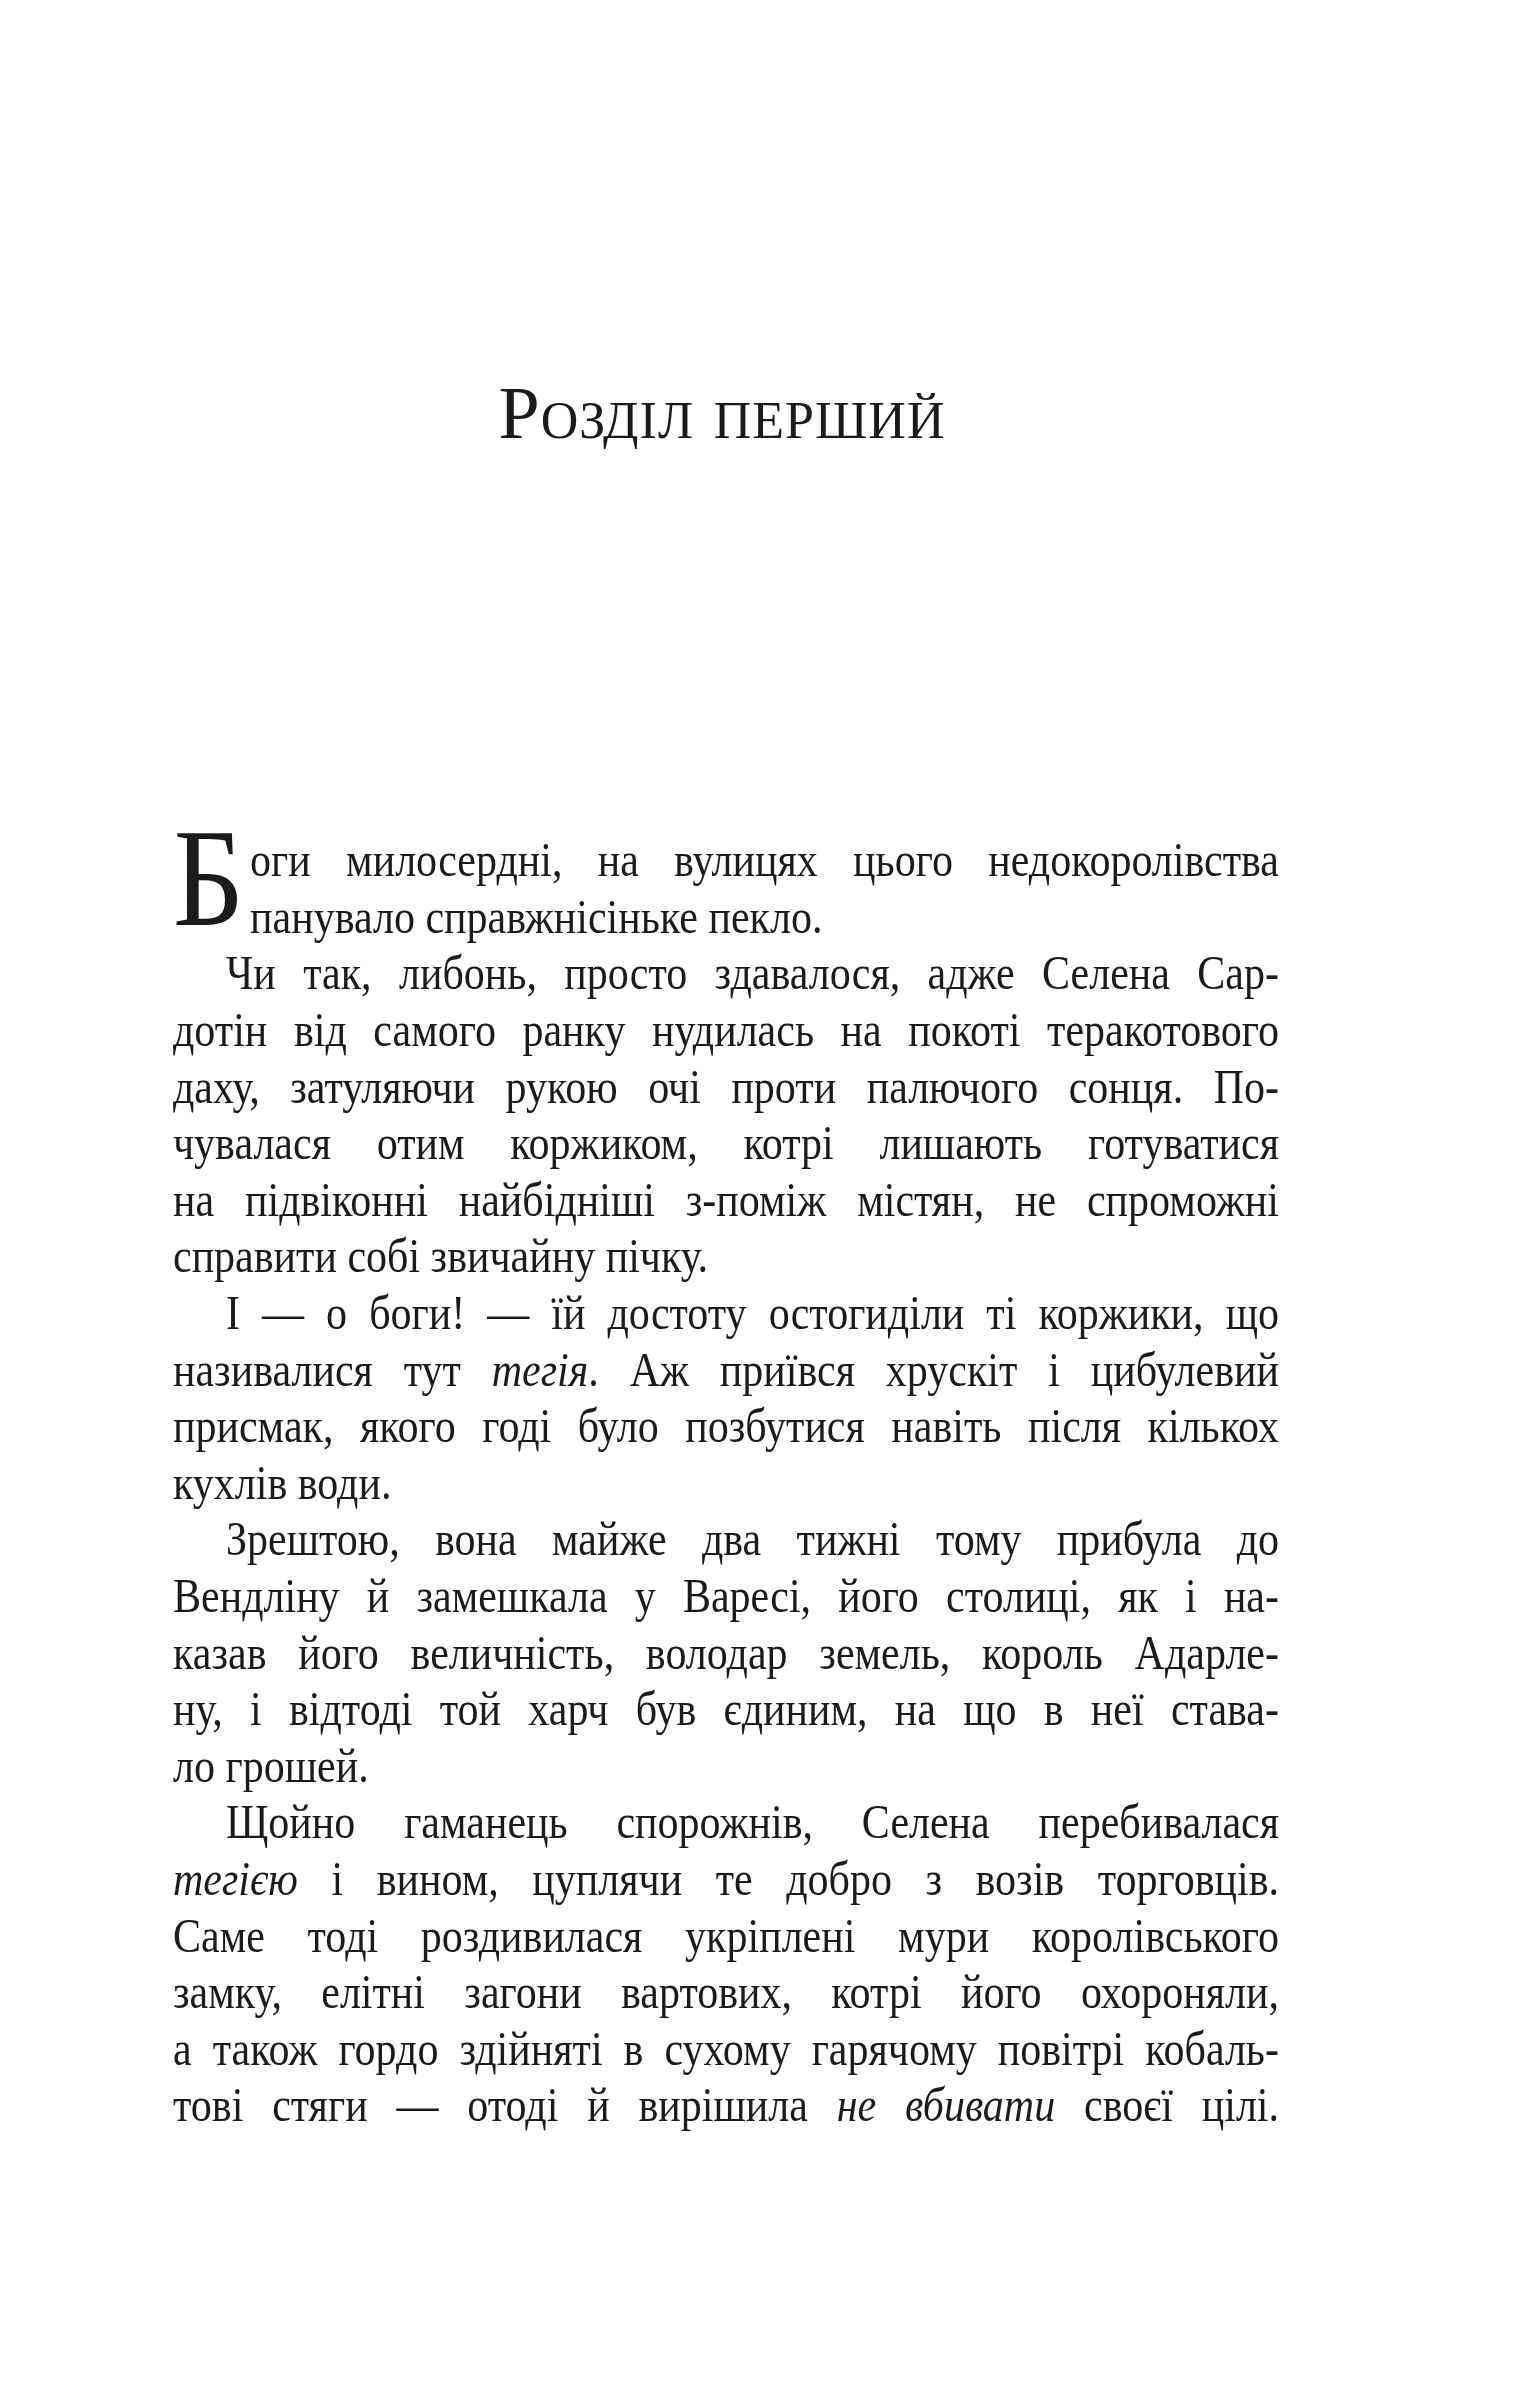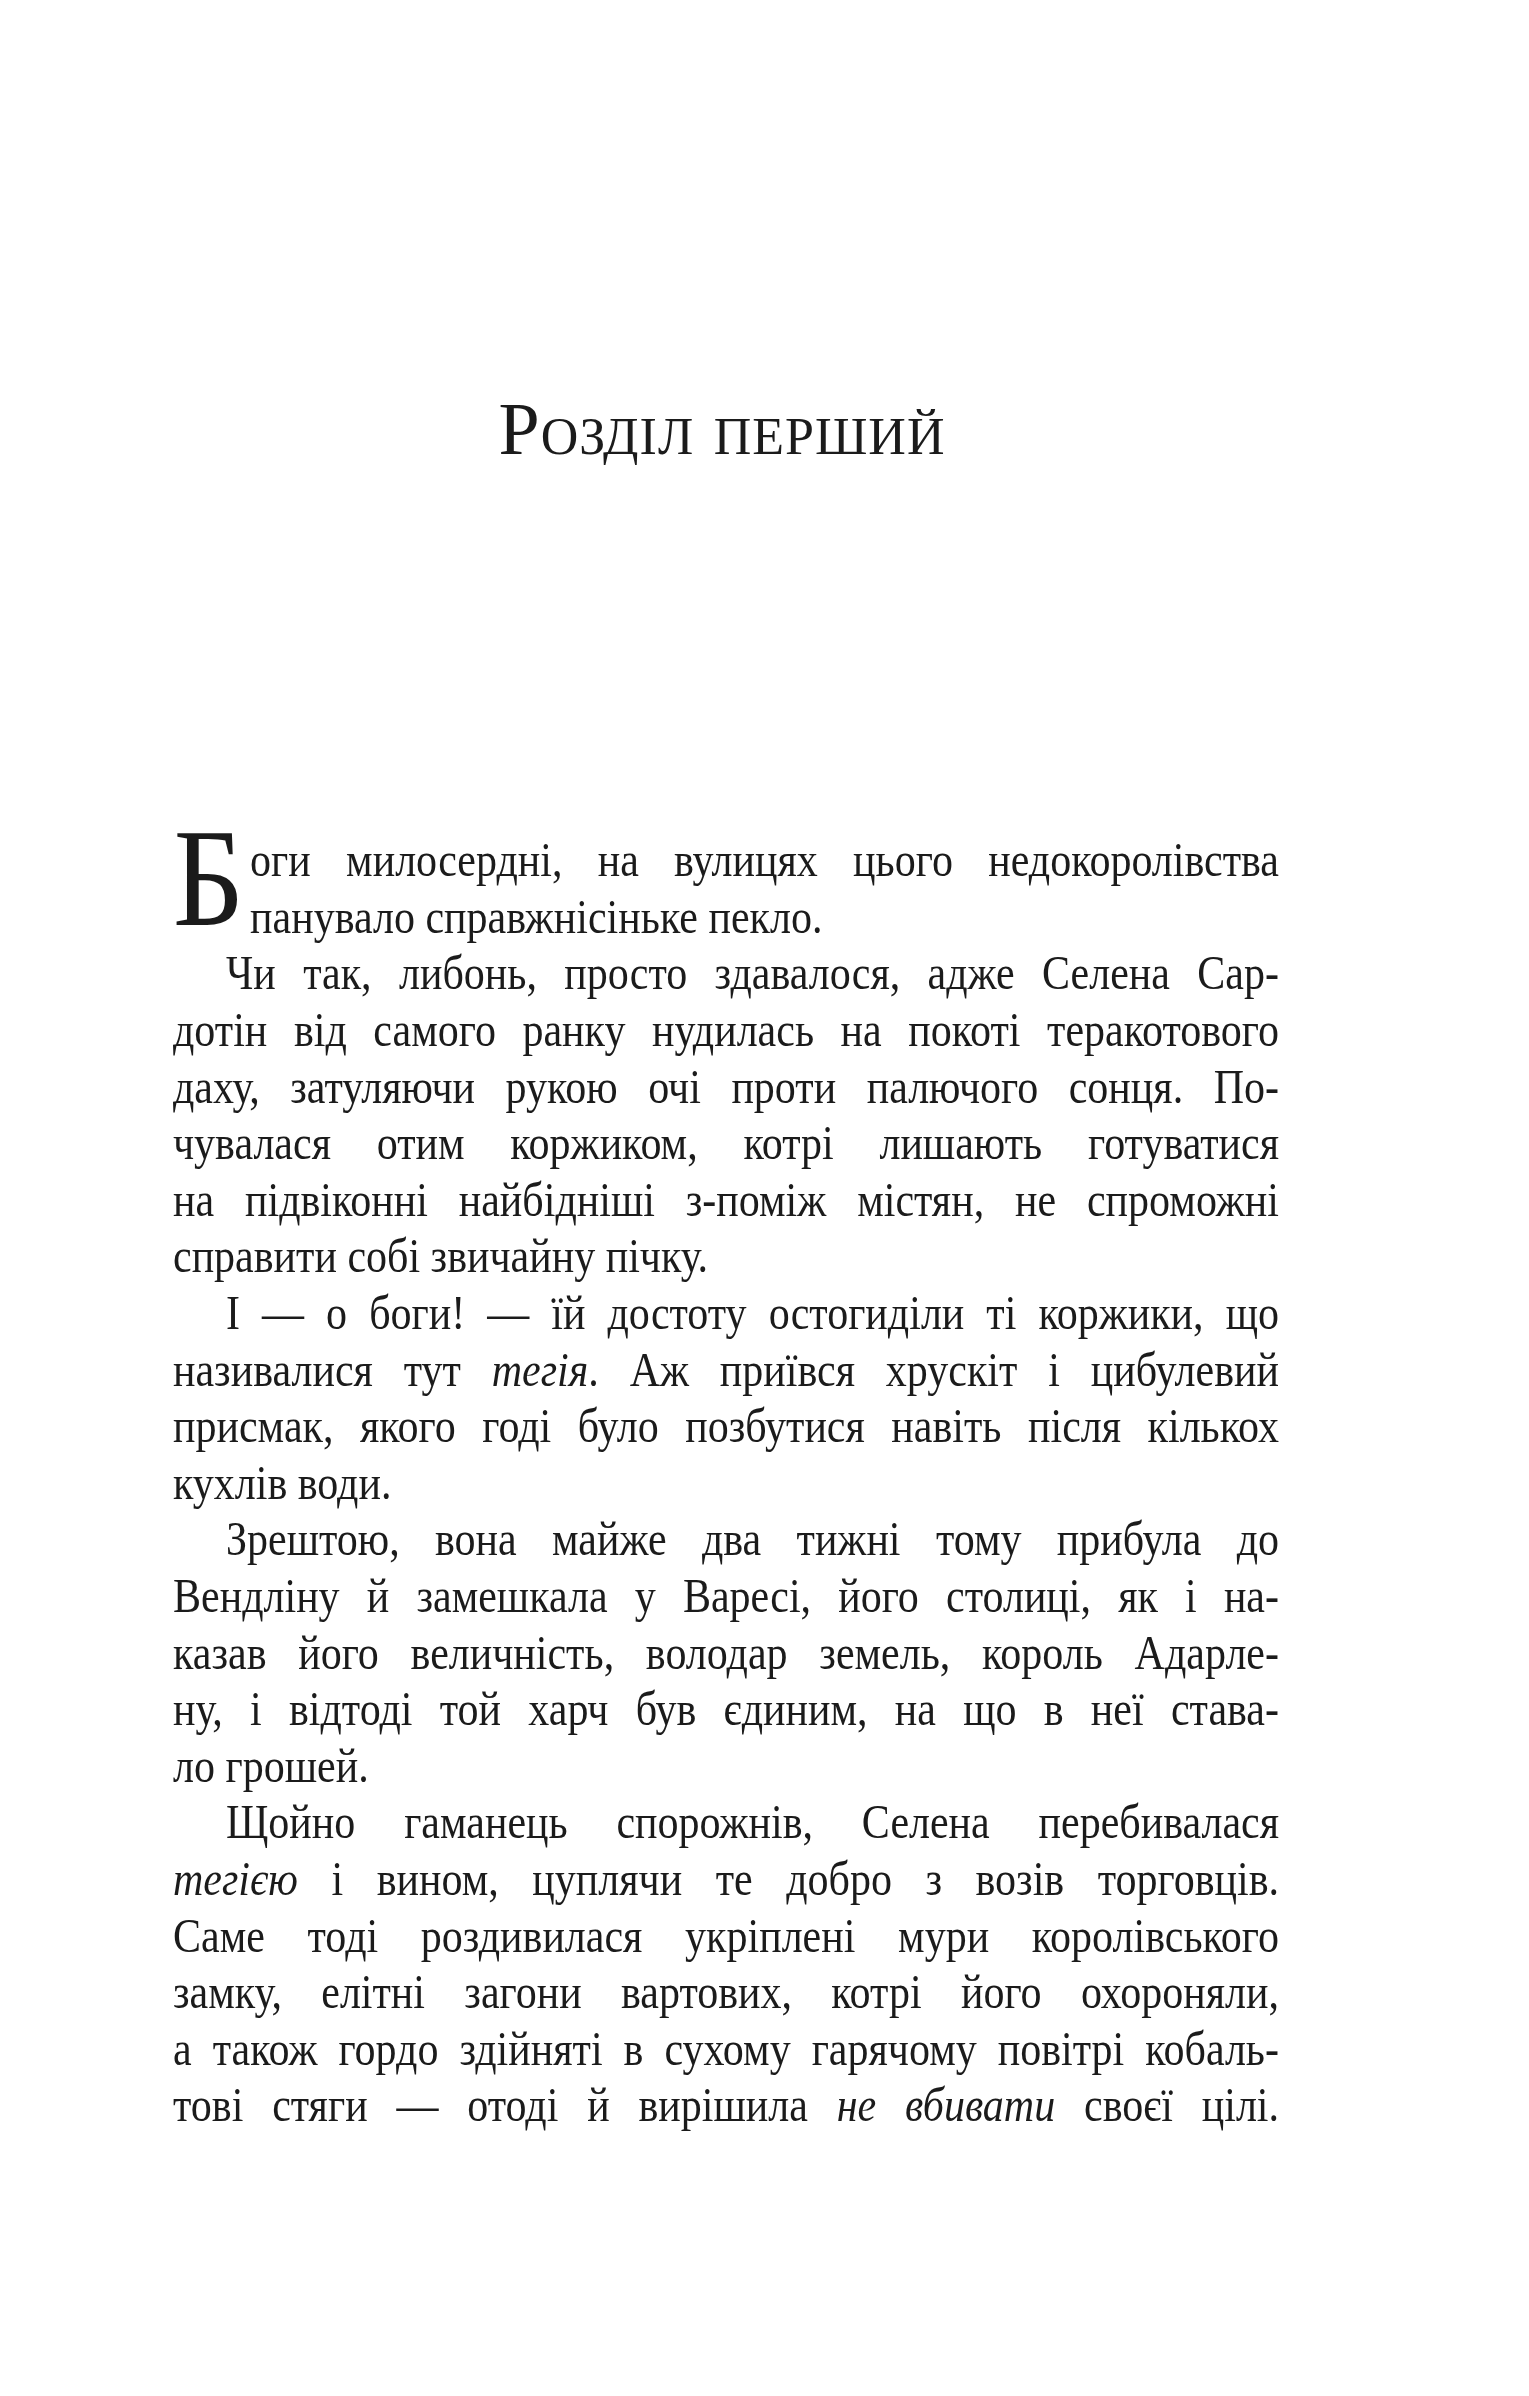--- a/index.html
+++ b/index.html
@@ -18,7 +18,7 @@
   }
   .chapter-title {
     position: absolute;
-    top: 392px;
+    top: 376px;
     left: 169px;
     width: 1106px;
     text-align: center;

